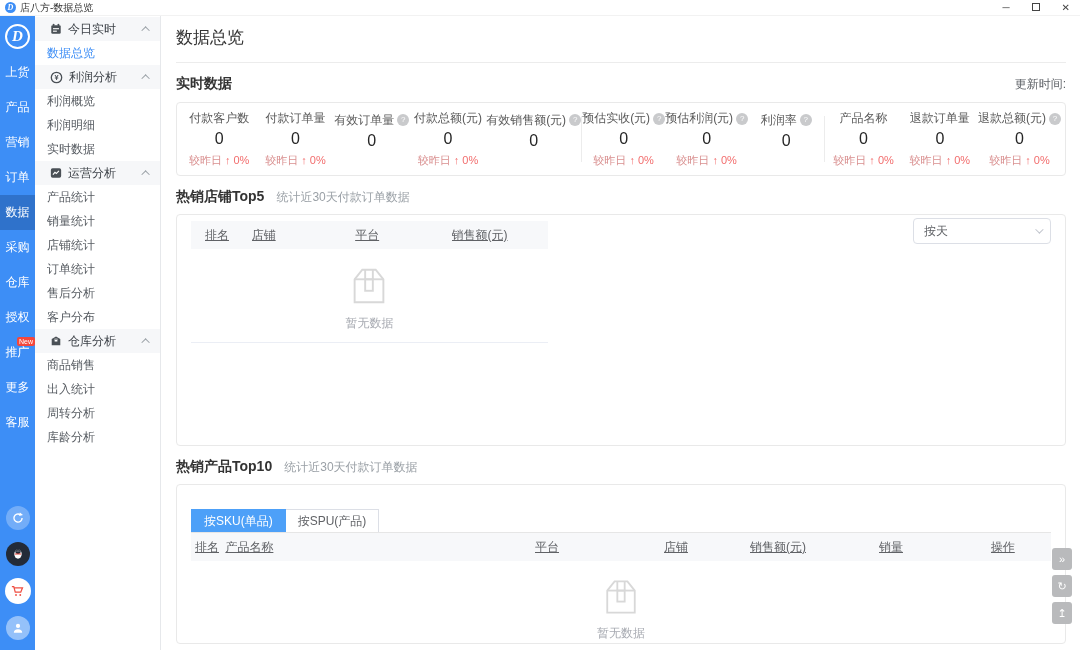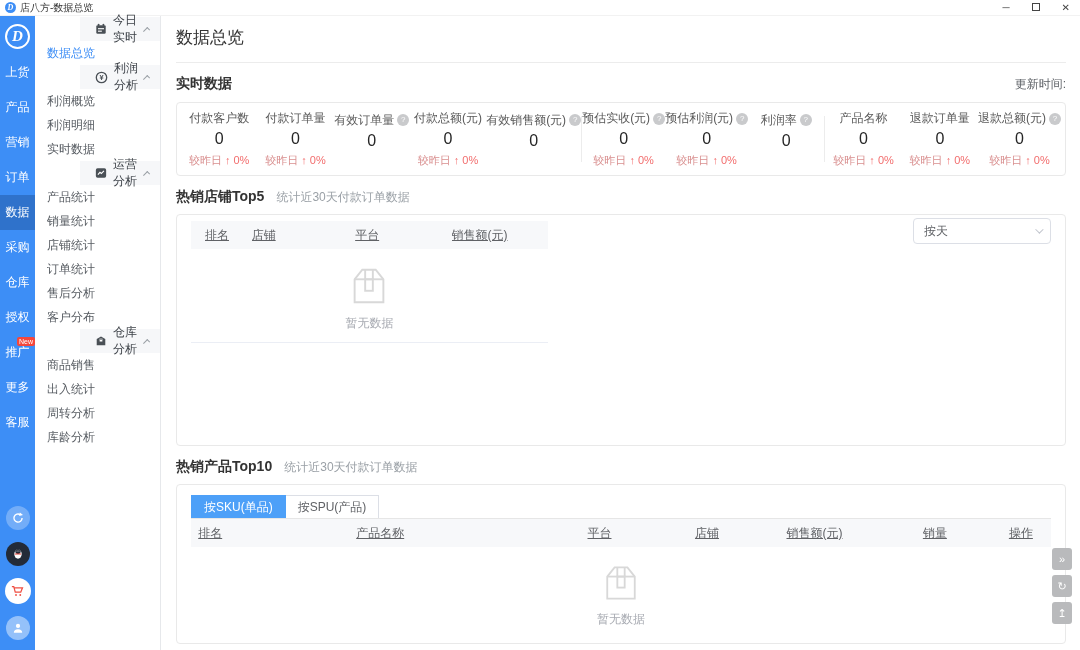--- a/index.html
+++ b/index.html
@@ -44,7 +44,7 @@
   .sidebar { width:126px; background:#fff; border-right:1px solid #e6e8eb; flex-shrink:0;
     padding-top:1px; font-size:12px; }
   .group-header { height:24px; background:#f6f7f9; display:flex; align-items:center;
-    padding:0 10px 0 15px; color:#3c4147; gap:6px; cursor:pointer;margin-left:45px; }
+    padding:0 10px 0 15px; color:#3c4147; gap:6px; cursor:pointer; }
   .chev-up { width:6px; height:6px; border-left:1px solid #9aa0a6; border-top:1px solid #9aa0a6;
     transform:rotate(45deg) translateY(2px); margin-left:auto; }
   .side-item { height:24px; display:flex; align-items:center; padding-left:12px;

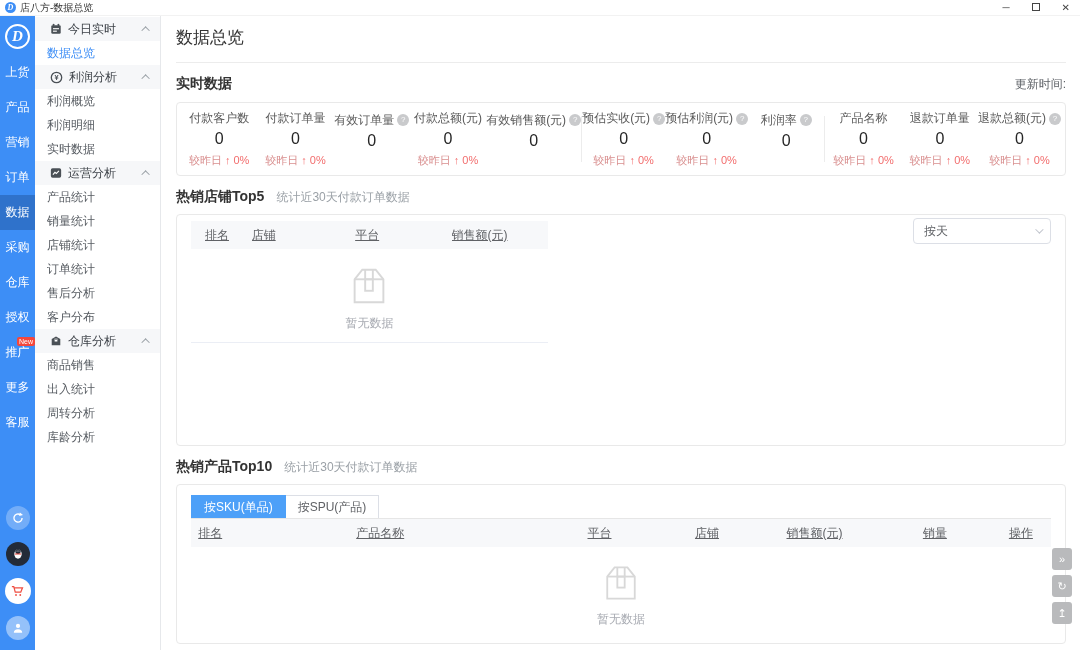--- a/index.html
+++ b/index.html
@@ -74,7 +74,7 @@
   .panel-card { margin-top:8px; border:1px solid #e9e9e9; border-radius:4px;
     padding:6px 14px 14px; position:relative; }
   .shops-card { height:232px; }
-  .products-card { height:160px; padding-top:10px;text-align:center; }
+  .products-card { height:160px; padding-top:24px; }
 
   .t-header { display:flex; background:#f7f8fa; height:28px; align-items:center;
     font-size:12px; color:#606266; }

